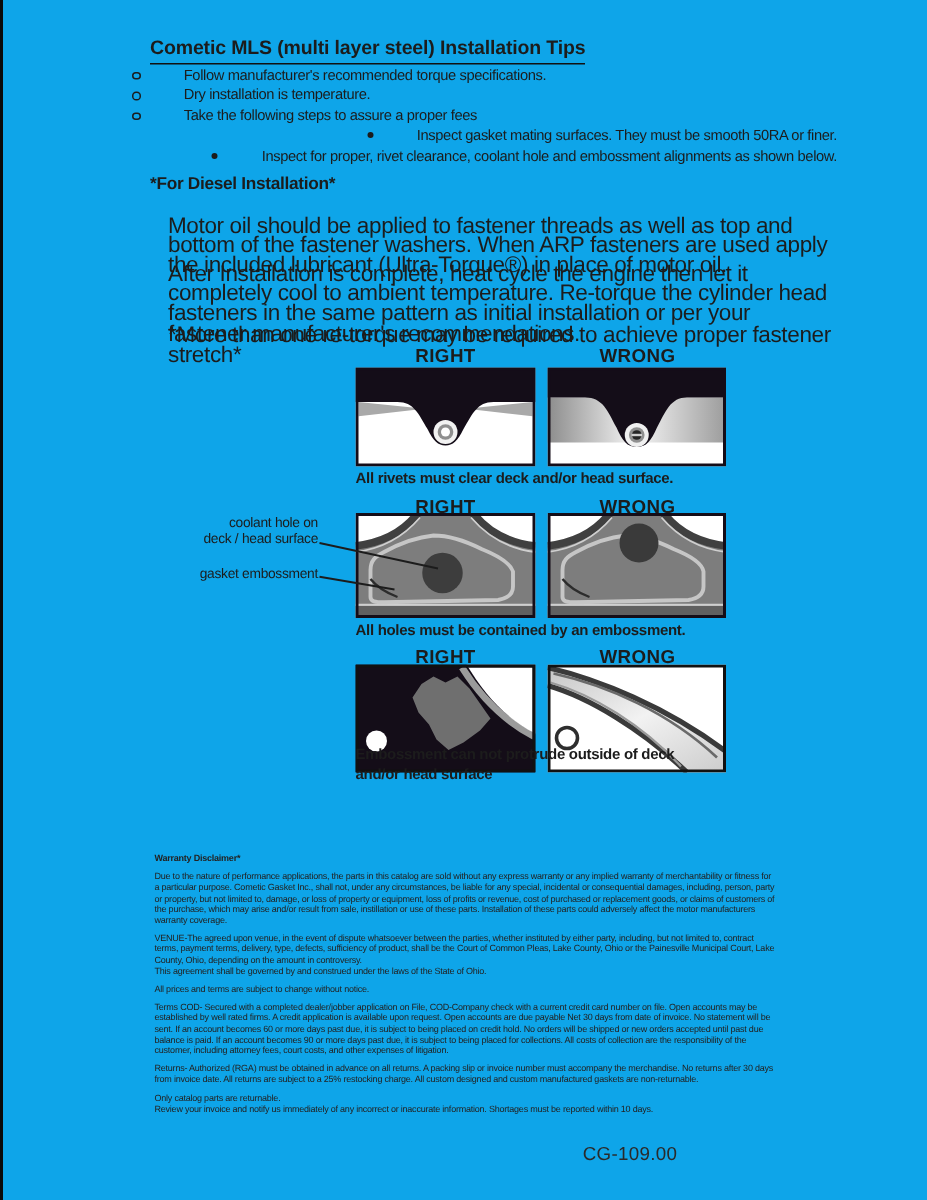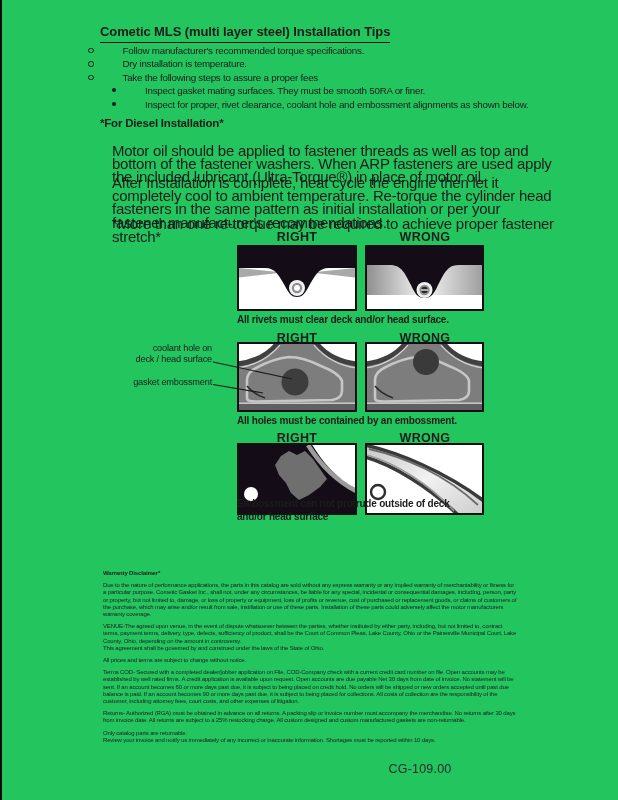--- a/index.html
+++ b/index.html
@@ -4,7 +4,7 @@
 <style>
   html,body{margin:0;padding:0;background:#e8e8e8;}
   .page{
-    position:relative;width:618px;height:800px;background:#22c55e;
+    position:relative;width:618px;height:800px;background:#0ea5e9;
     font-family:"Liberation Sans","DejaVu Sans",sans-serif;color:#1c1c1c;
     overflow:hidden;margin:0 auto;
   }

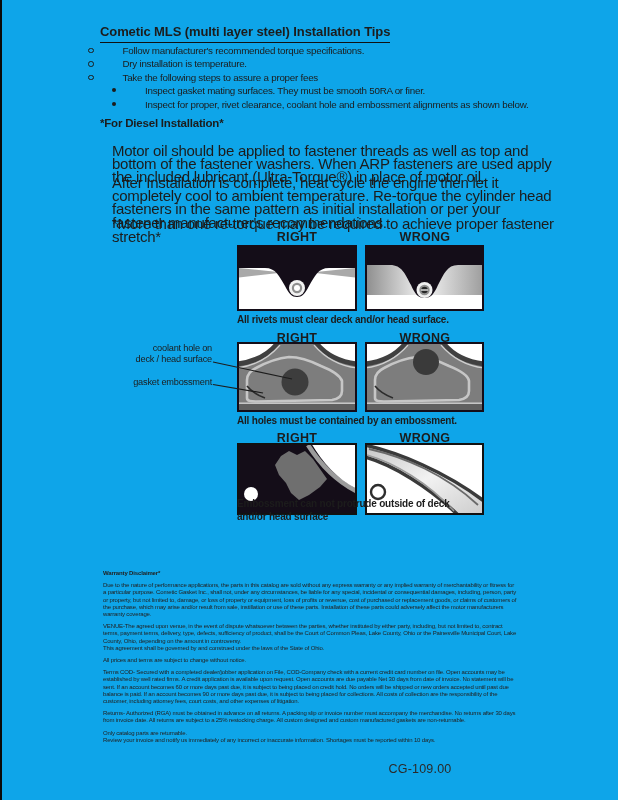--- a/index.html
+++ b/index.html
@@ -16,7 +16,7 @@
   }
   .tips{position:absolute;left:88px;top:44px;margin:0;padding:0;list-style:none;width:470px;}
   .tips li{display:flex;align-items:flex-start;line-height:13.4px;font-size:9.8px;letter-spacing:-0.25px;gap:25px;}
-  .tips li.sub{padding-left:24px;}
+  .tips li.sub{padding-left:24px;justify-content:flex-end;}
   .mk1{flex:0 0 auto;width:3.5px;height:3.5px;border:1px solid #1c1c1c;border-radius:50%;margin:3.8px 4px 0 0;}
   .mk2{flex:0 0 auto;width:4px;height:4px;background:#1c1c1c;border-radius:50%;margin:4.2px 4px 0 0;}
   .h2{position:absolute;left:100px;margin:0;font-size:11.5px;font-weight:700;letter-spacing:-0.2px;}

